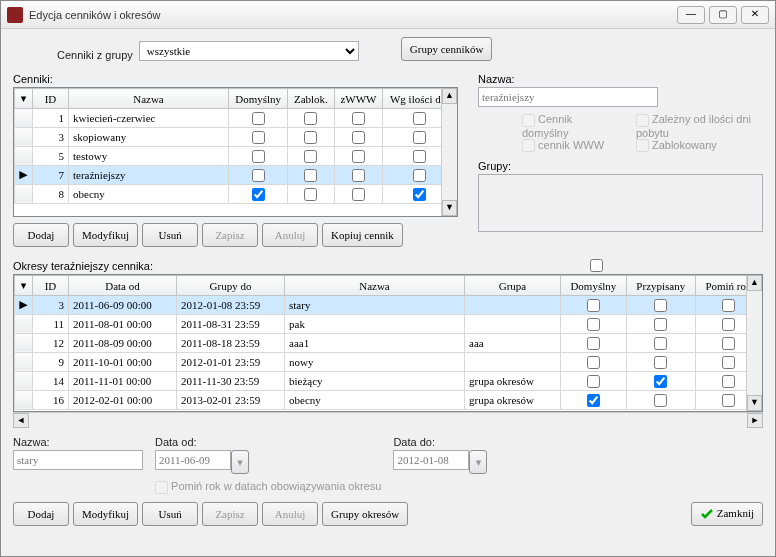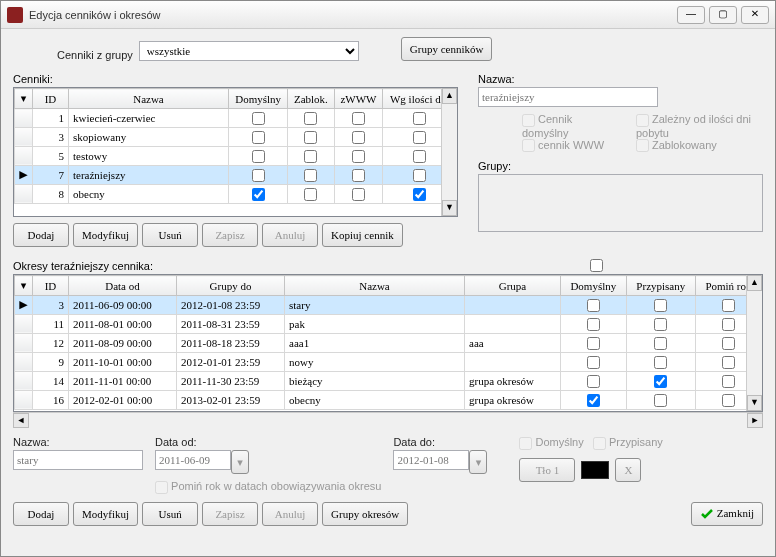--- a/index.html
+++ b/index.html
@@ -333,15 +333,6 @@
             <button class="btn" disabled="" style="min-width:18px;padding:0;width:18px">▾</button>
           </div>
       </div>
-      <div class="formcol" style="margin-left:20px">
-        <div><input type="checkbox" disabled="" style=""> <label class="dis">Domyślny</label>
-        &nbsp;&nbsp;<input type="checkbox" disabled="" style=""> <label class="dis">Przypisany</label></div>
-        <div style="display:flex;gap:6px;margin-top:6px;align-items:center">
-          <button class="btn" disabled="">Tło 1</button>
-          <div class="colorbox"></div>
-          <button class="btn" disabled="" style="min-width:24px">X</button>
-        </div>
-      </div>
     </div>
 
     <div class="bottombar">

